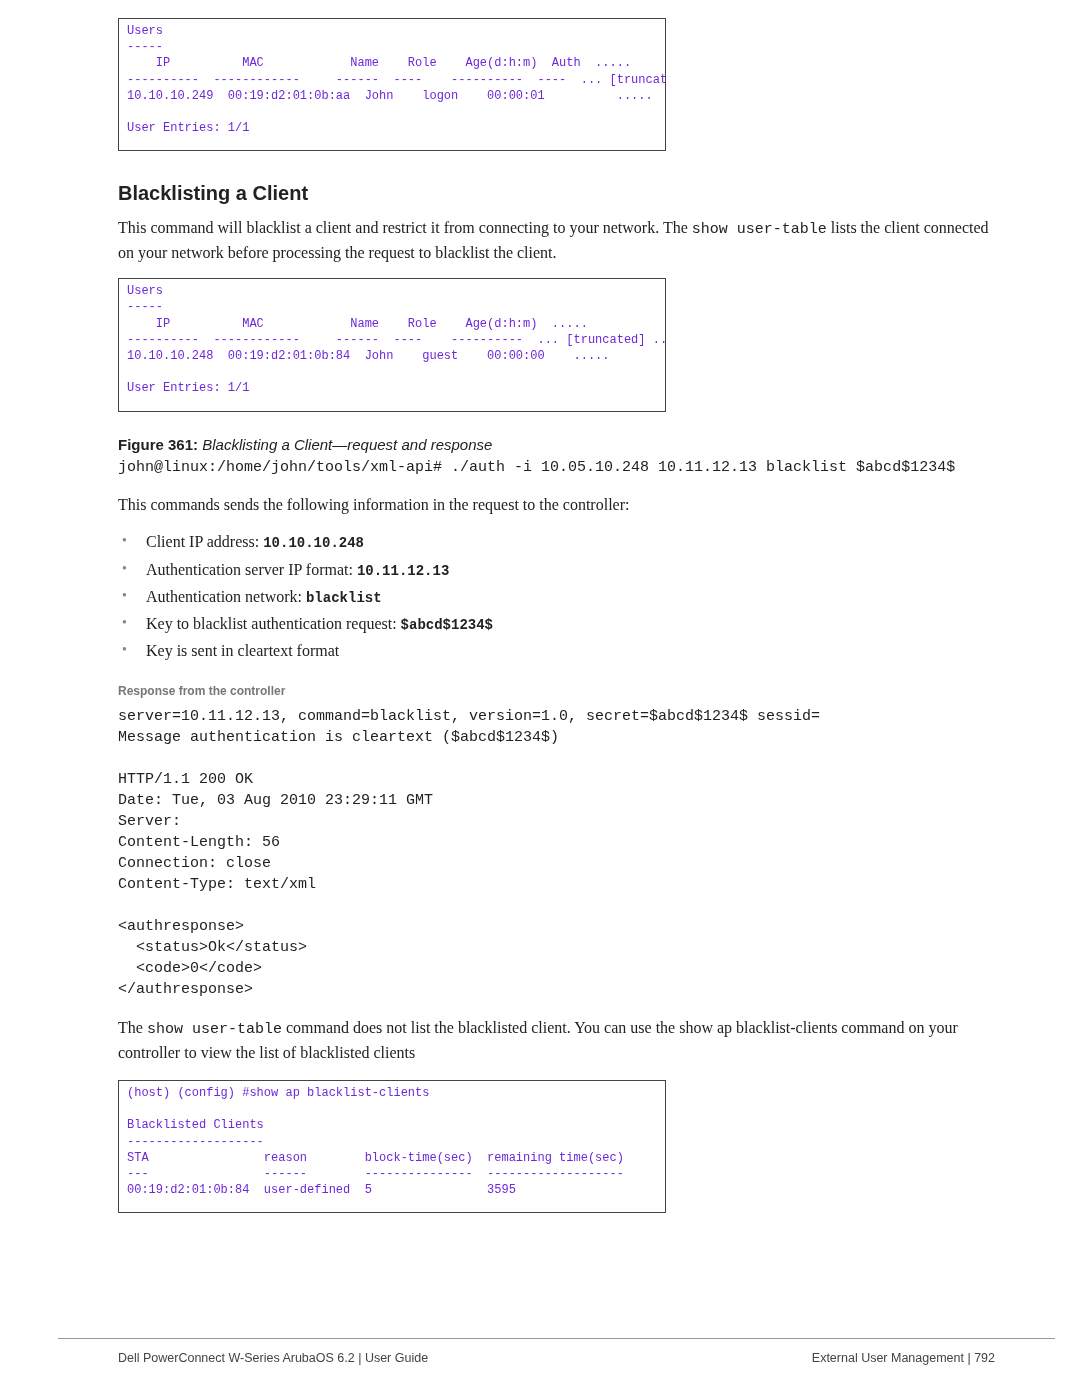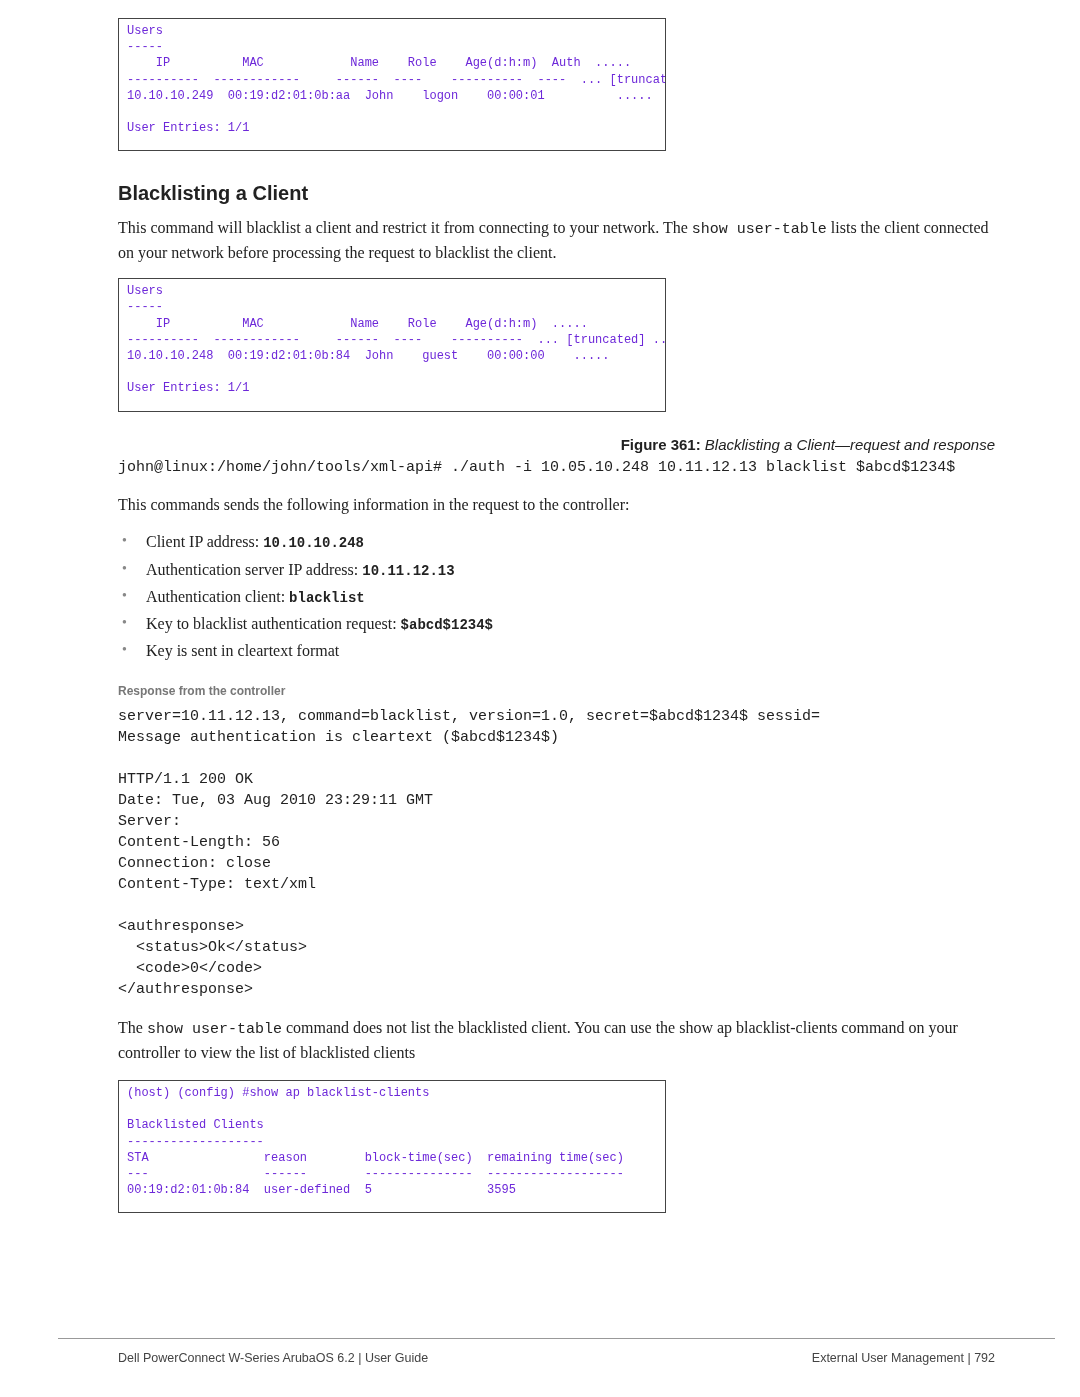--- a/index.html
+++ b/index.html
@@ -59,7 +59,6 @@
     font-family: Arial, Helvetica, sans-serif;
     font-size: 15px;
     margin: 8px 0 2px 0;
-    text-align: right;
   }
   .figcap .label {
     font-weight: 700;

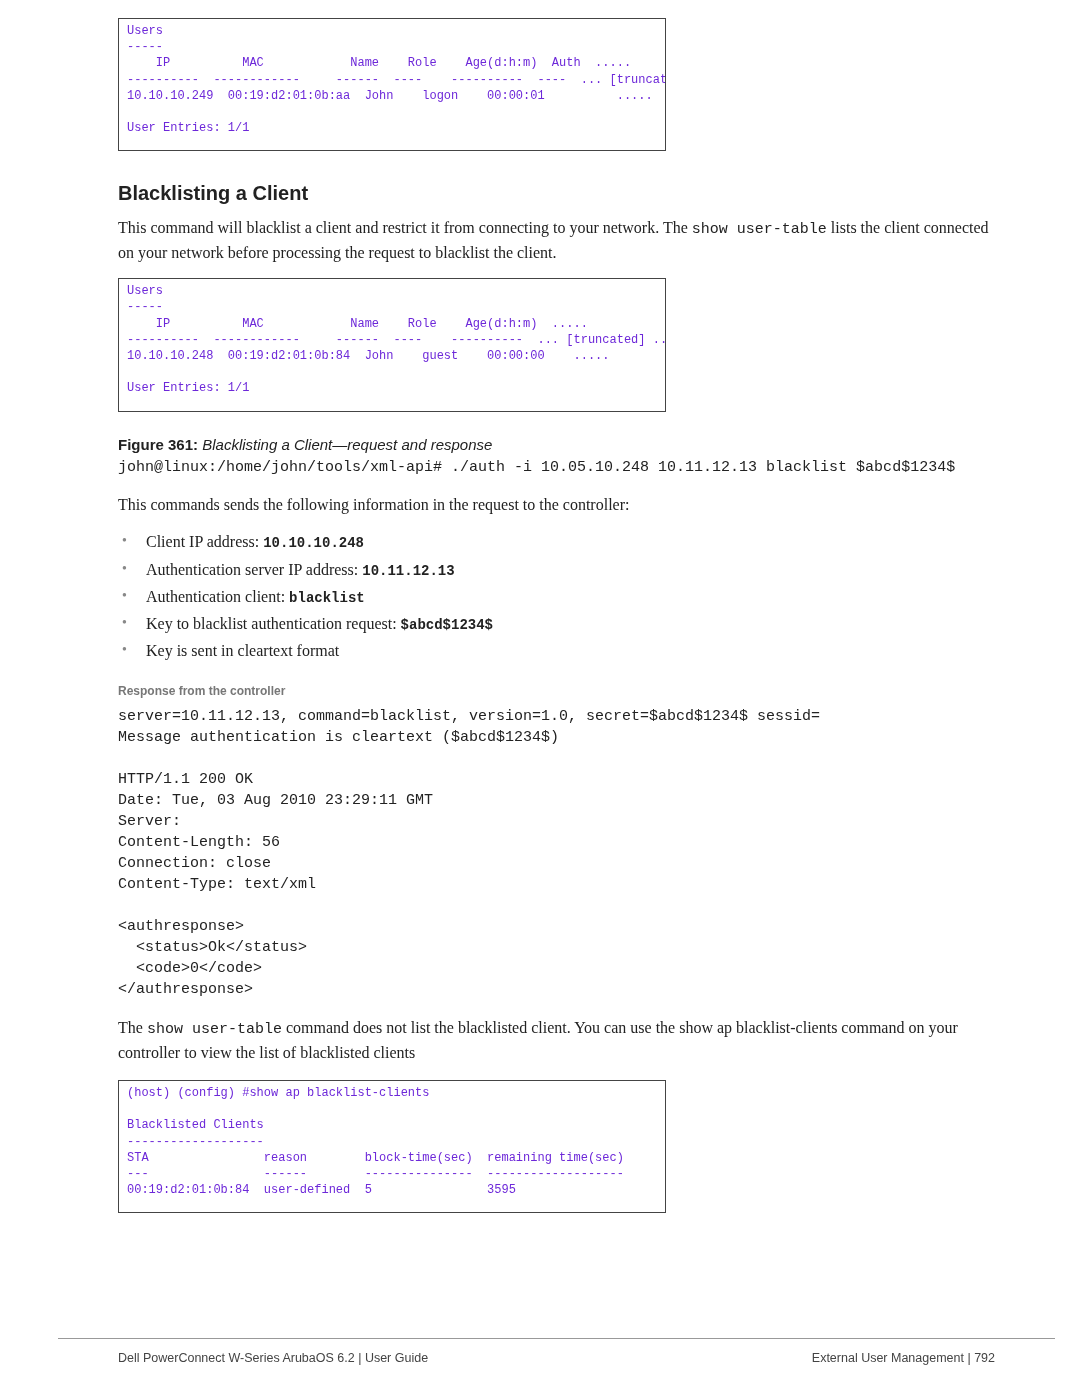--- a/index.html
+++ b/index.html
@@ -166,7 +166,7 @@
       <span>Client IP address: </span><span class="code-mono">10.10.10.248</span>
     </li>
     <li>
-      <span>Authentication server IP address: </span><span class="code-mono">10.11.12.13</span>
+      <span>Authentication server IP format: </span><span class="code-mono">10.11.12.13</span>
     </li>
     <li>
       <span>Authentication client: </span><span class="code-mono">blacklist</span>

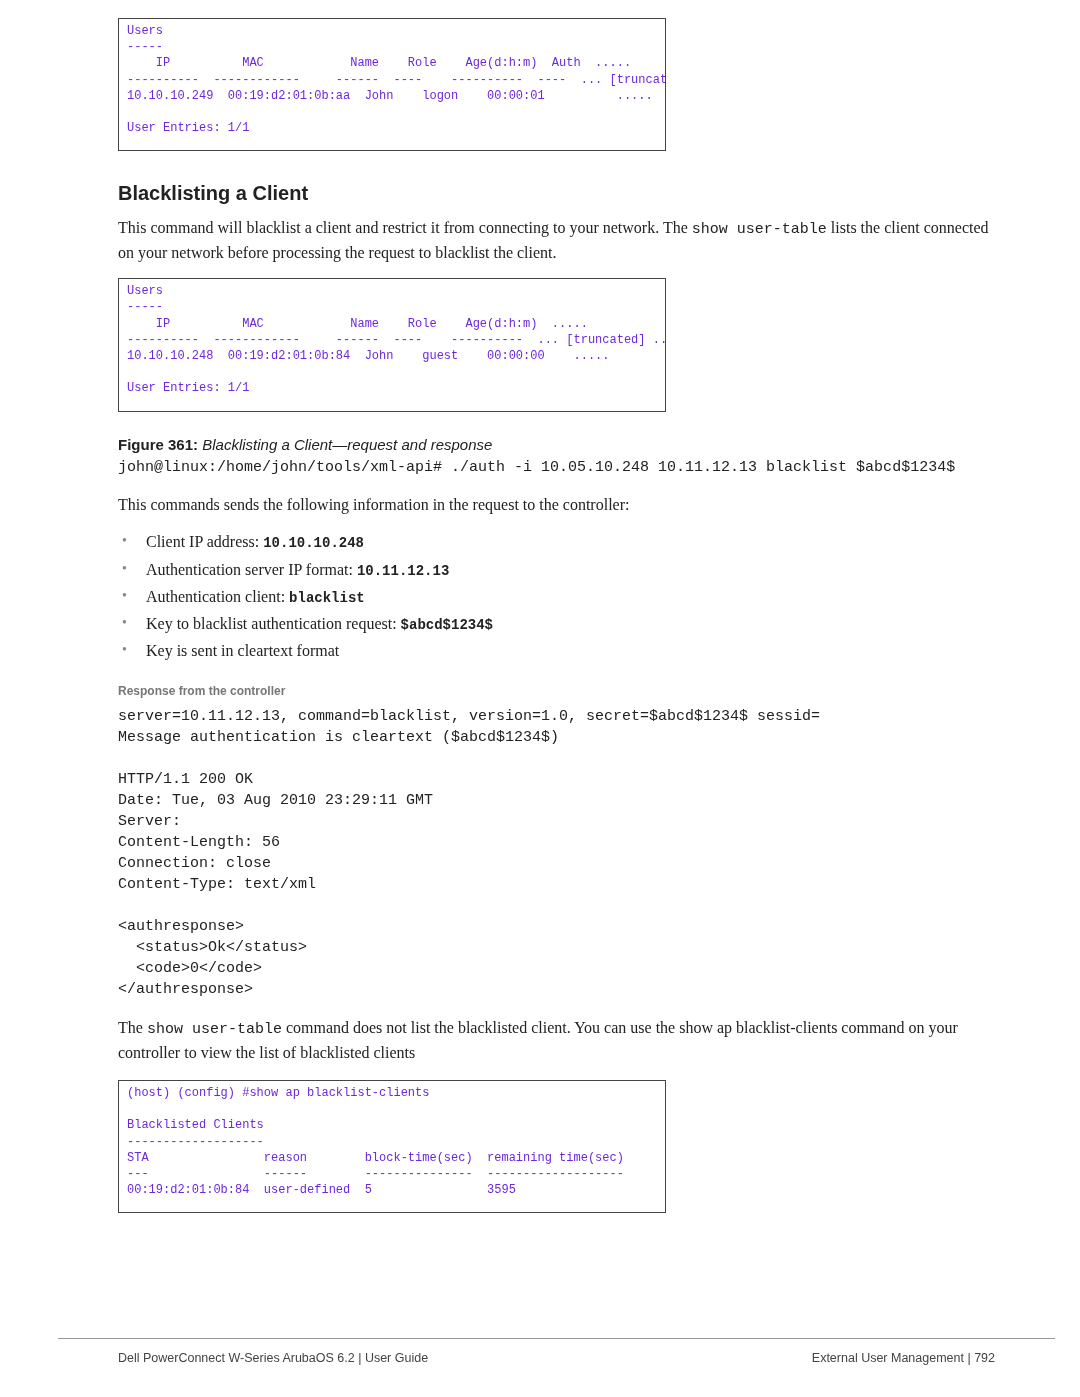--- a/index.html
+++ b/index.html
@@ -169,7 +169,7 @@
       <span>Authentication server IP format: </span><span class="code-mono">10.11.12.13</span>
     </li>
     <li>
-      <span>Authentication client: </span><span class="code-mono">blacklist</span>
+      <span>Authentication network: </span><span class="code-mono">blacklist</span>
     </li>
     <li>
       <span>Key to blacklist authentication request: </span><span class="code-mono">$abcd$1234$</span>

